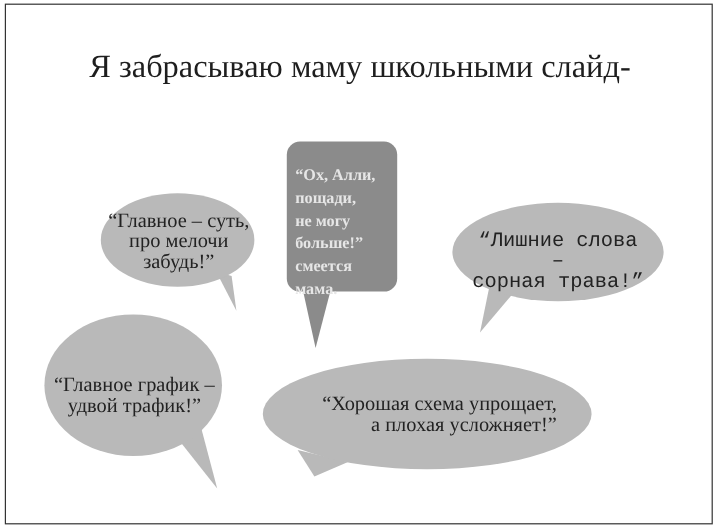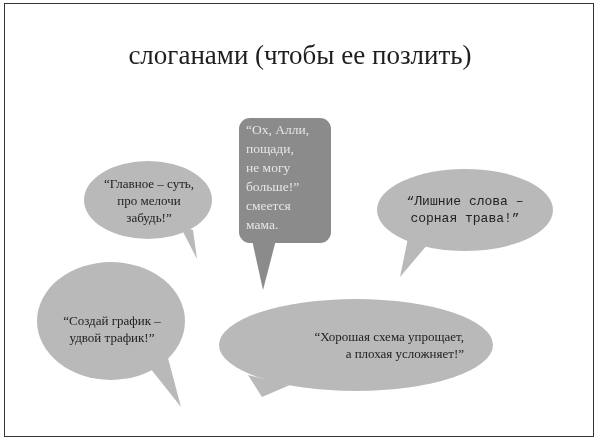--- a/index.html
+++ b/index.html
@@ -62,6 +62,7 @@
 <div class="slide"></div>
 
 <div class="title">
+  <div>Я забрасываю маму школьными слайд-</div>
   <div>слоганами (чтобы ее позлить)</div>
 </div>
 

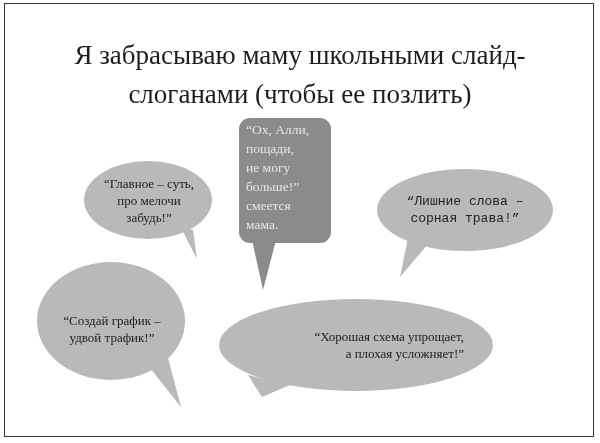--- a/index.html
+++ b/index.html
@@ -63,7 +63,6 @@
 
 <div class="title">
   <div>Я забрасываю маму школьными слайд-</div>
-  <div>слоганами (чтобы ее позлить)</div>
 </div>
 
 <svg class="bubbles-svg" viewBox="0 0 600 443">

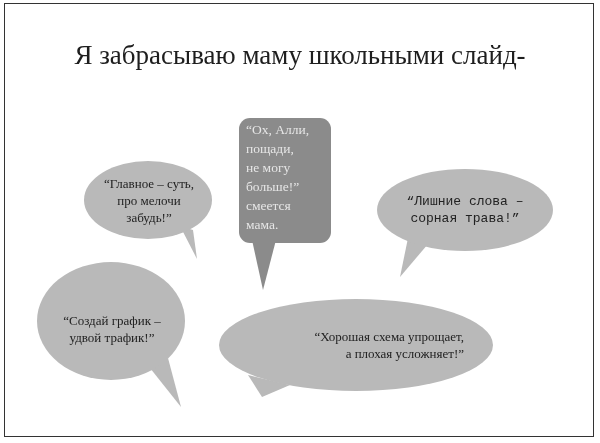--- a/index.html
+++ b/index.html
@@ -97,7 +97,7 @@
 про мелочи
 забудь!”</div>
 
-<div class="bubble-text dark" style="left:246px; top:120px; width:84px;">“Ох, Алли,
+<div class="bubble-text dark" style="left:246px; top:136px; width:84px;font-weight:bold;">“Ох, Алли,
 пощади,
 не могу
 больше!”

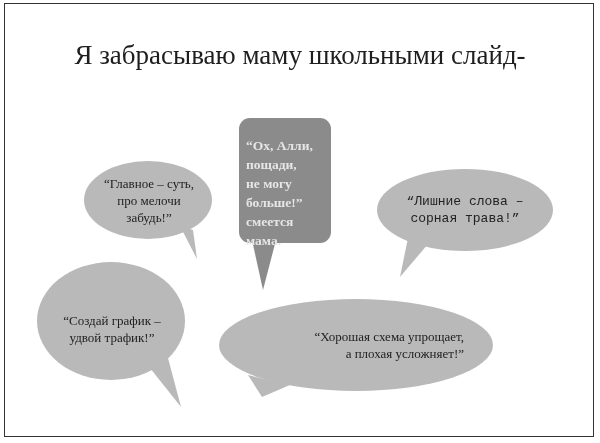--- a/index.html
+++ b/index.html
@@ -44,7 +44,7 @@
     .bubble-text {
       position: absolute;
       text-align: center;
-      font-size: 13px;
+      font-size: 17px;
       line-height: 17px;
       color: #222222;
       white-space: pre-line;

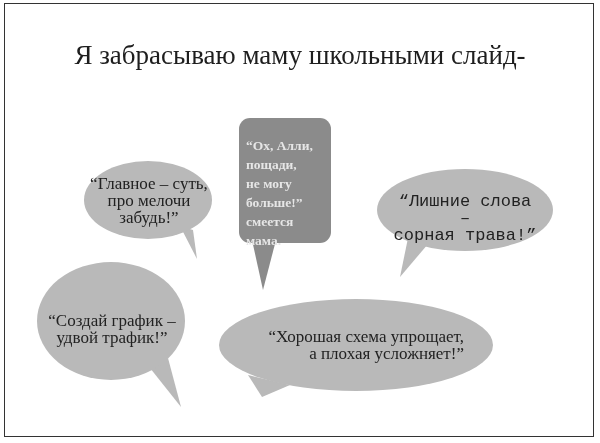--- a/index.html
+++ b/index.html
@@ -107,7 +107,7 @@
 <div class="bubble-text" style="left:390px; top:193px; width:150px;font-family:Liberation Mono, monospace;">“Лишние слова –
 сорная трава!”</div>
 
-<div class="bubble-text" style="left:44px; top:312px; width:136px;">“Создай график –
+<div class="bubble-text" style="left:44px; top:312px; width:136px;">“Главное график –
 удвой трафик!”</div>
 
 <div class="bubble-text" style="left:248px; top:328px; width:216px;text-align:right;">“Хорошая схема упрощает,

